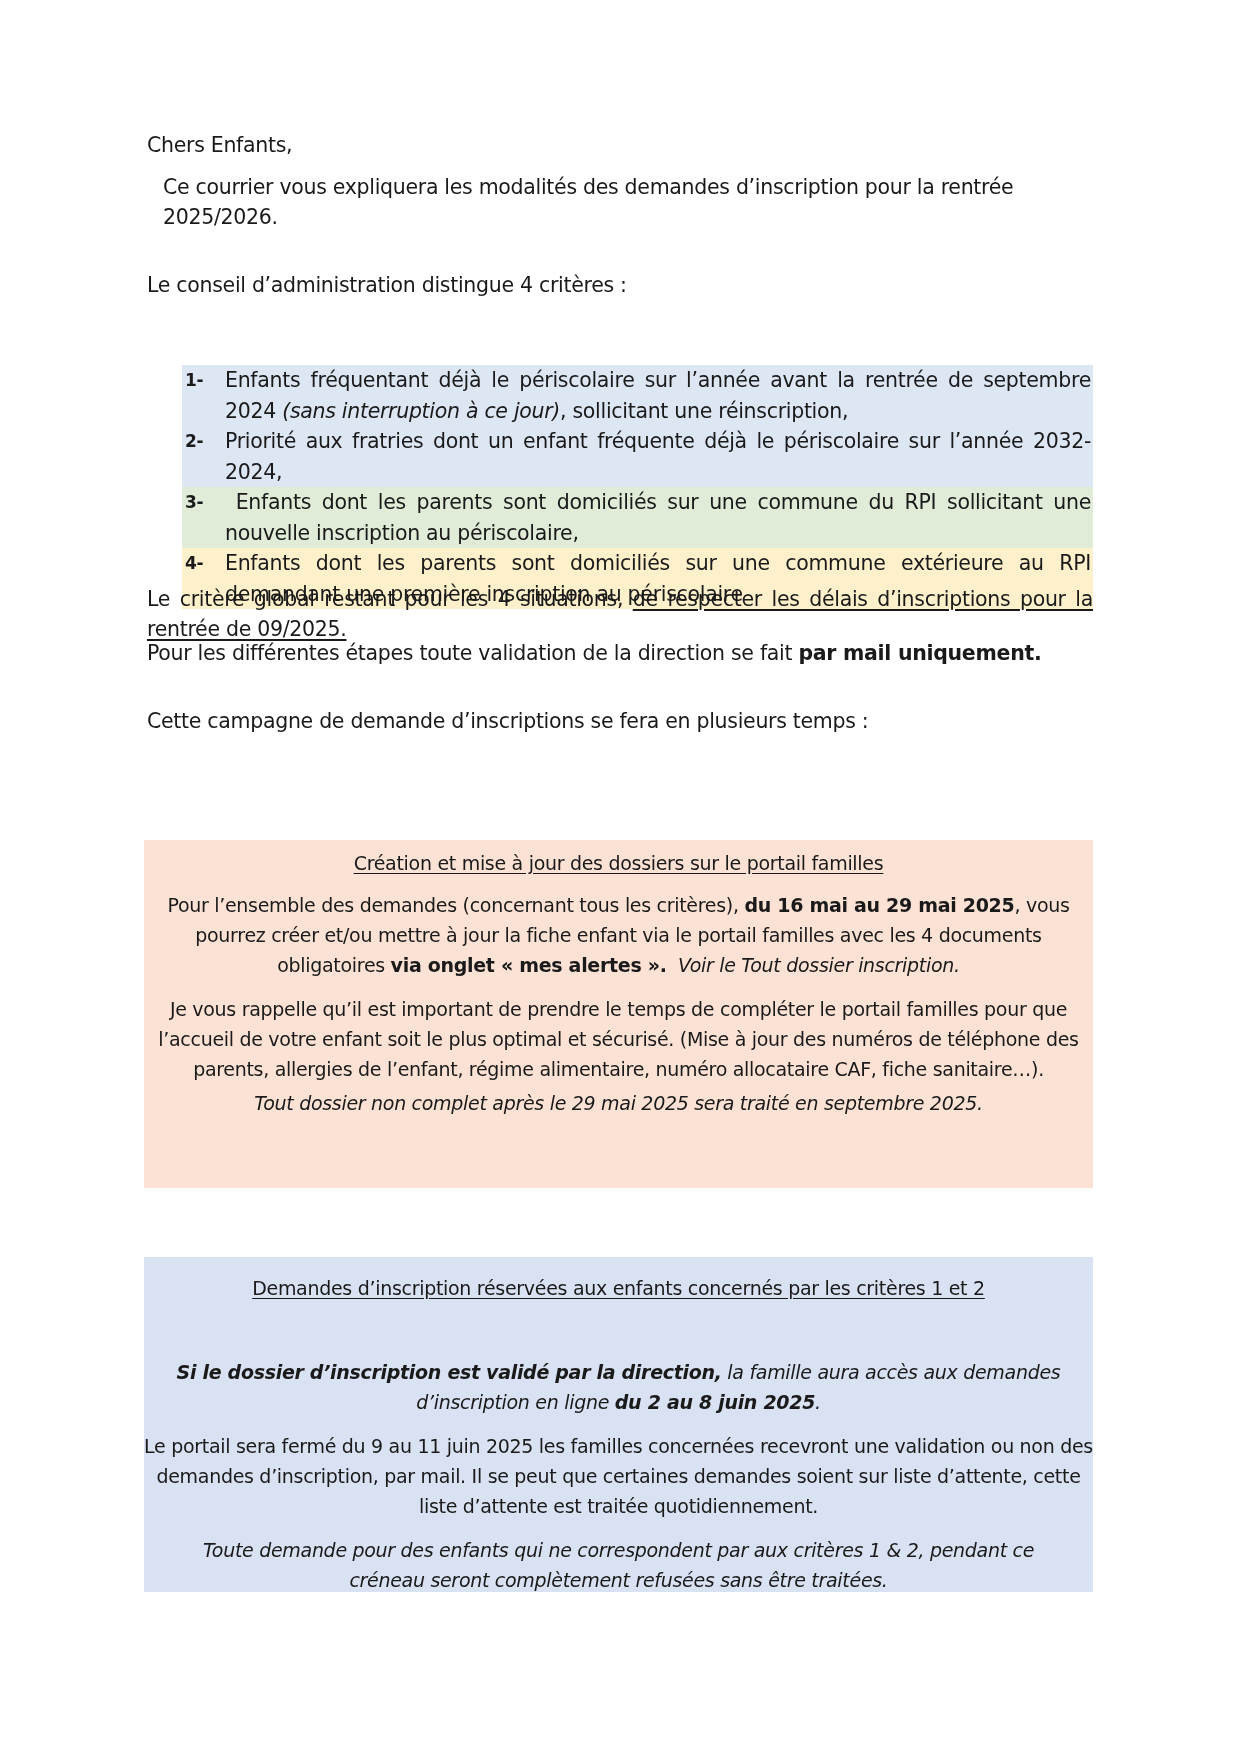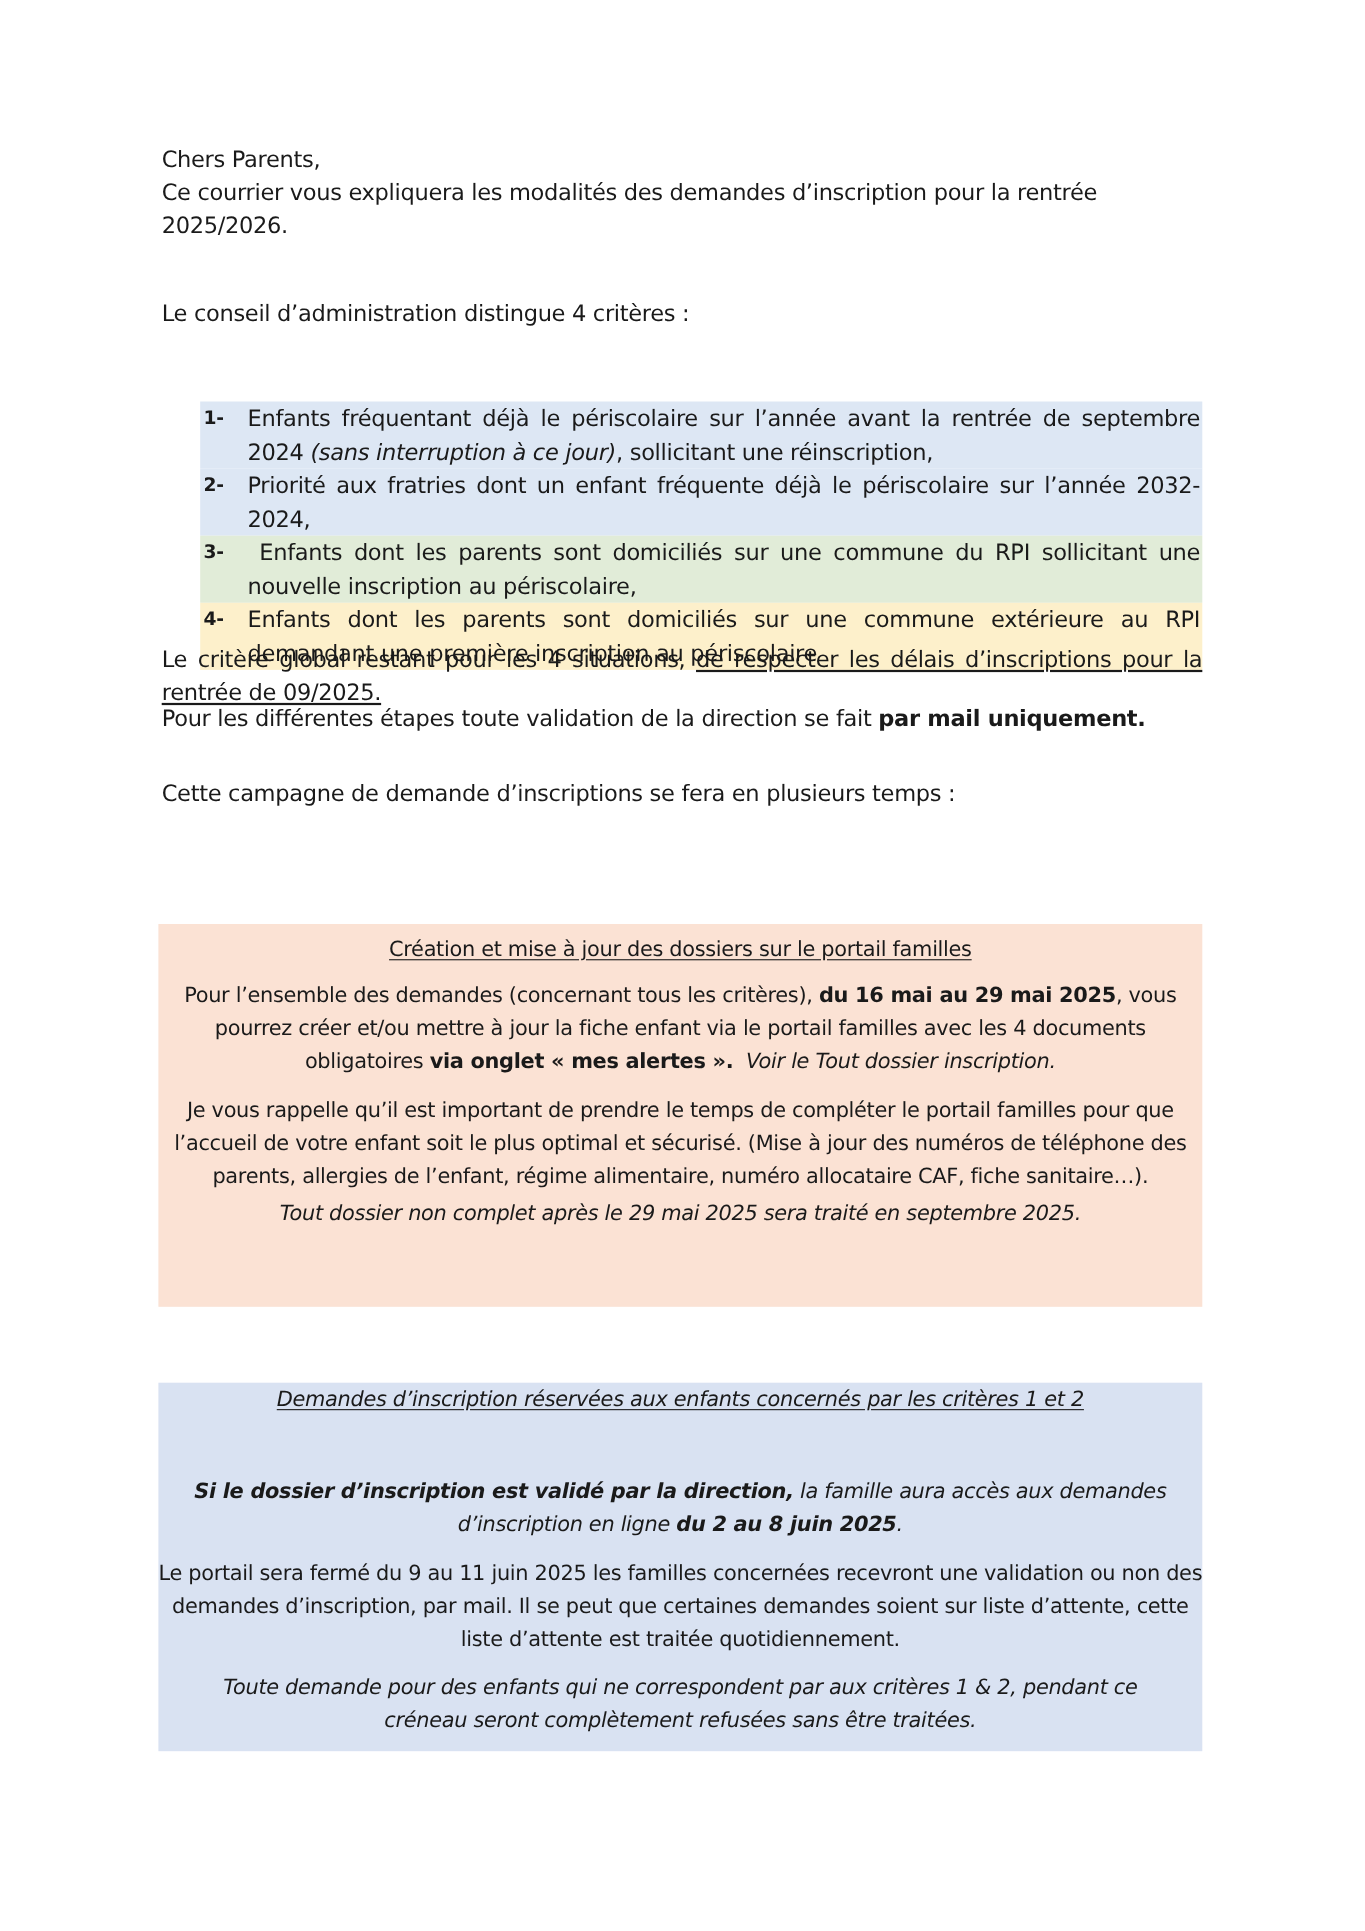--- a/index.html
+++ b/index.html
@@ -41,7 +41,7 @@
 
 <div class="page">
 
-  <div class="txt" style="top:130px;">Chers Parents,</div>
+  <div class="txt" style="top:130px;">Chers Enfants,</div>
 
   <div class="txt" style="top:160px;">Ce courrier vous expliquera les modalités des demandes d’inscription pour la rentrée 2025/2026.</div>
 

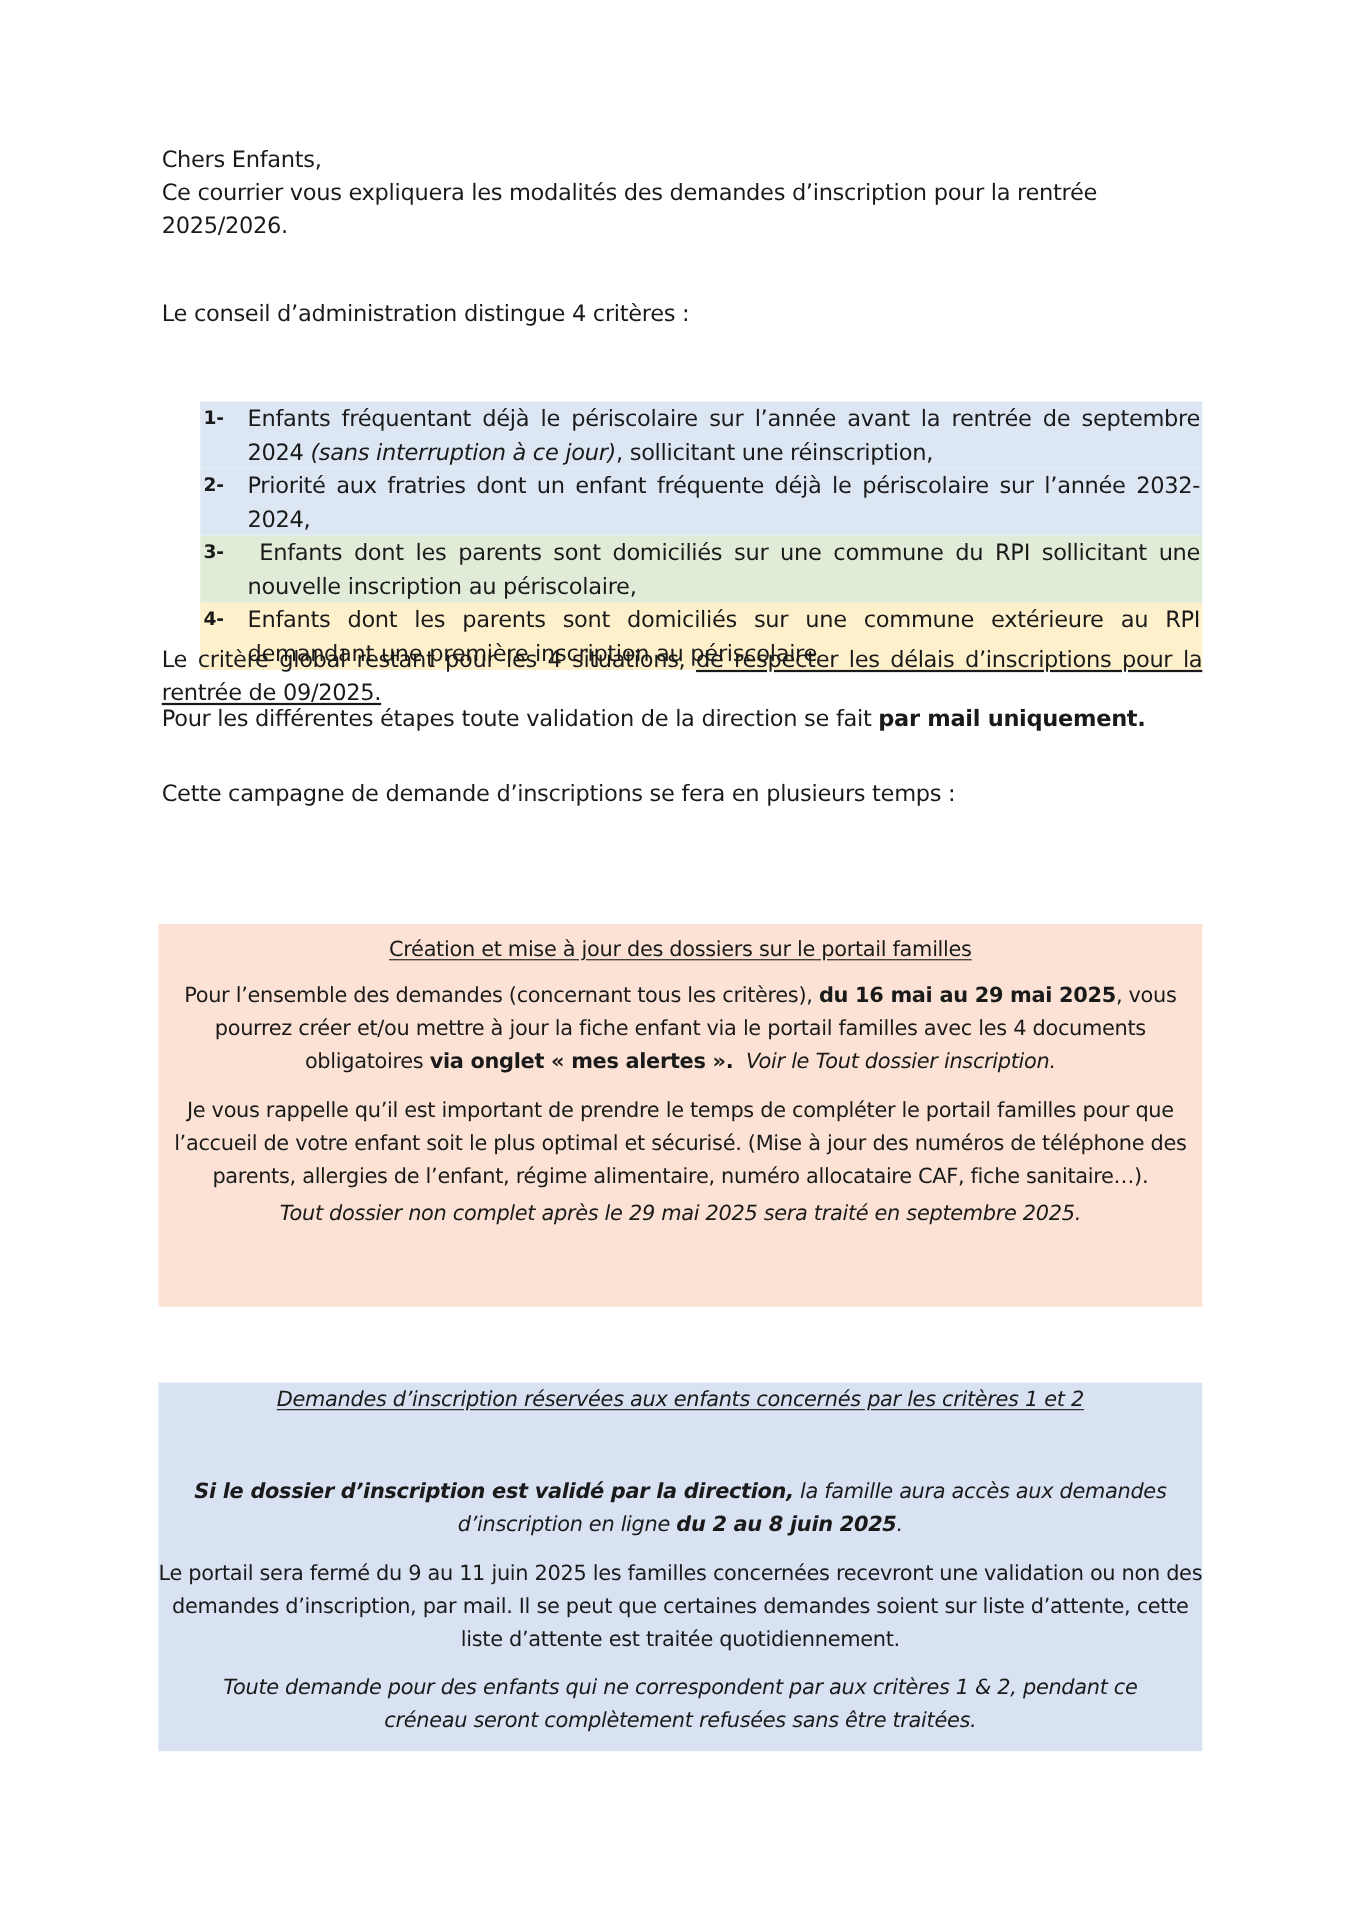--- a/index.html
+++ b/index.html
@@ -43,7 +43,7 @@
 
   <div class="txt" style="top:130px;">Chers Enfants,</div>
 
-  <div class="txt" style="top:160px;">Ce courrier vous expliquera les modalités des demandes d’inscription pour la rentrée 2025/2026.</div>
+  <div class="txt" style="top:172px;margin-left:16px;">Ce courrier vous expliquera les modalités des demandes d’inscription pour la rentrée 2025/2026.</div>
 
   <div class="txt" style="top:270px;">Le conseil d’administration distingue 4 critères :</div>
 

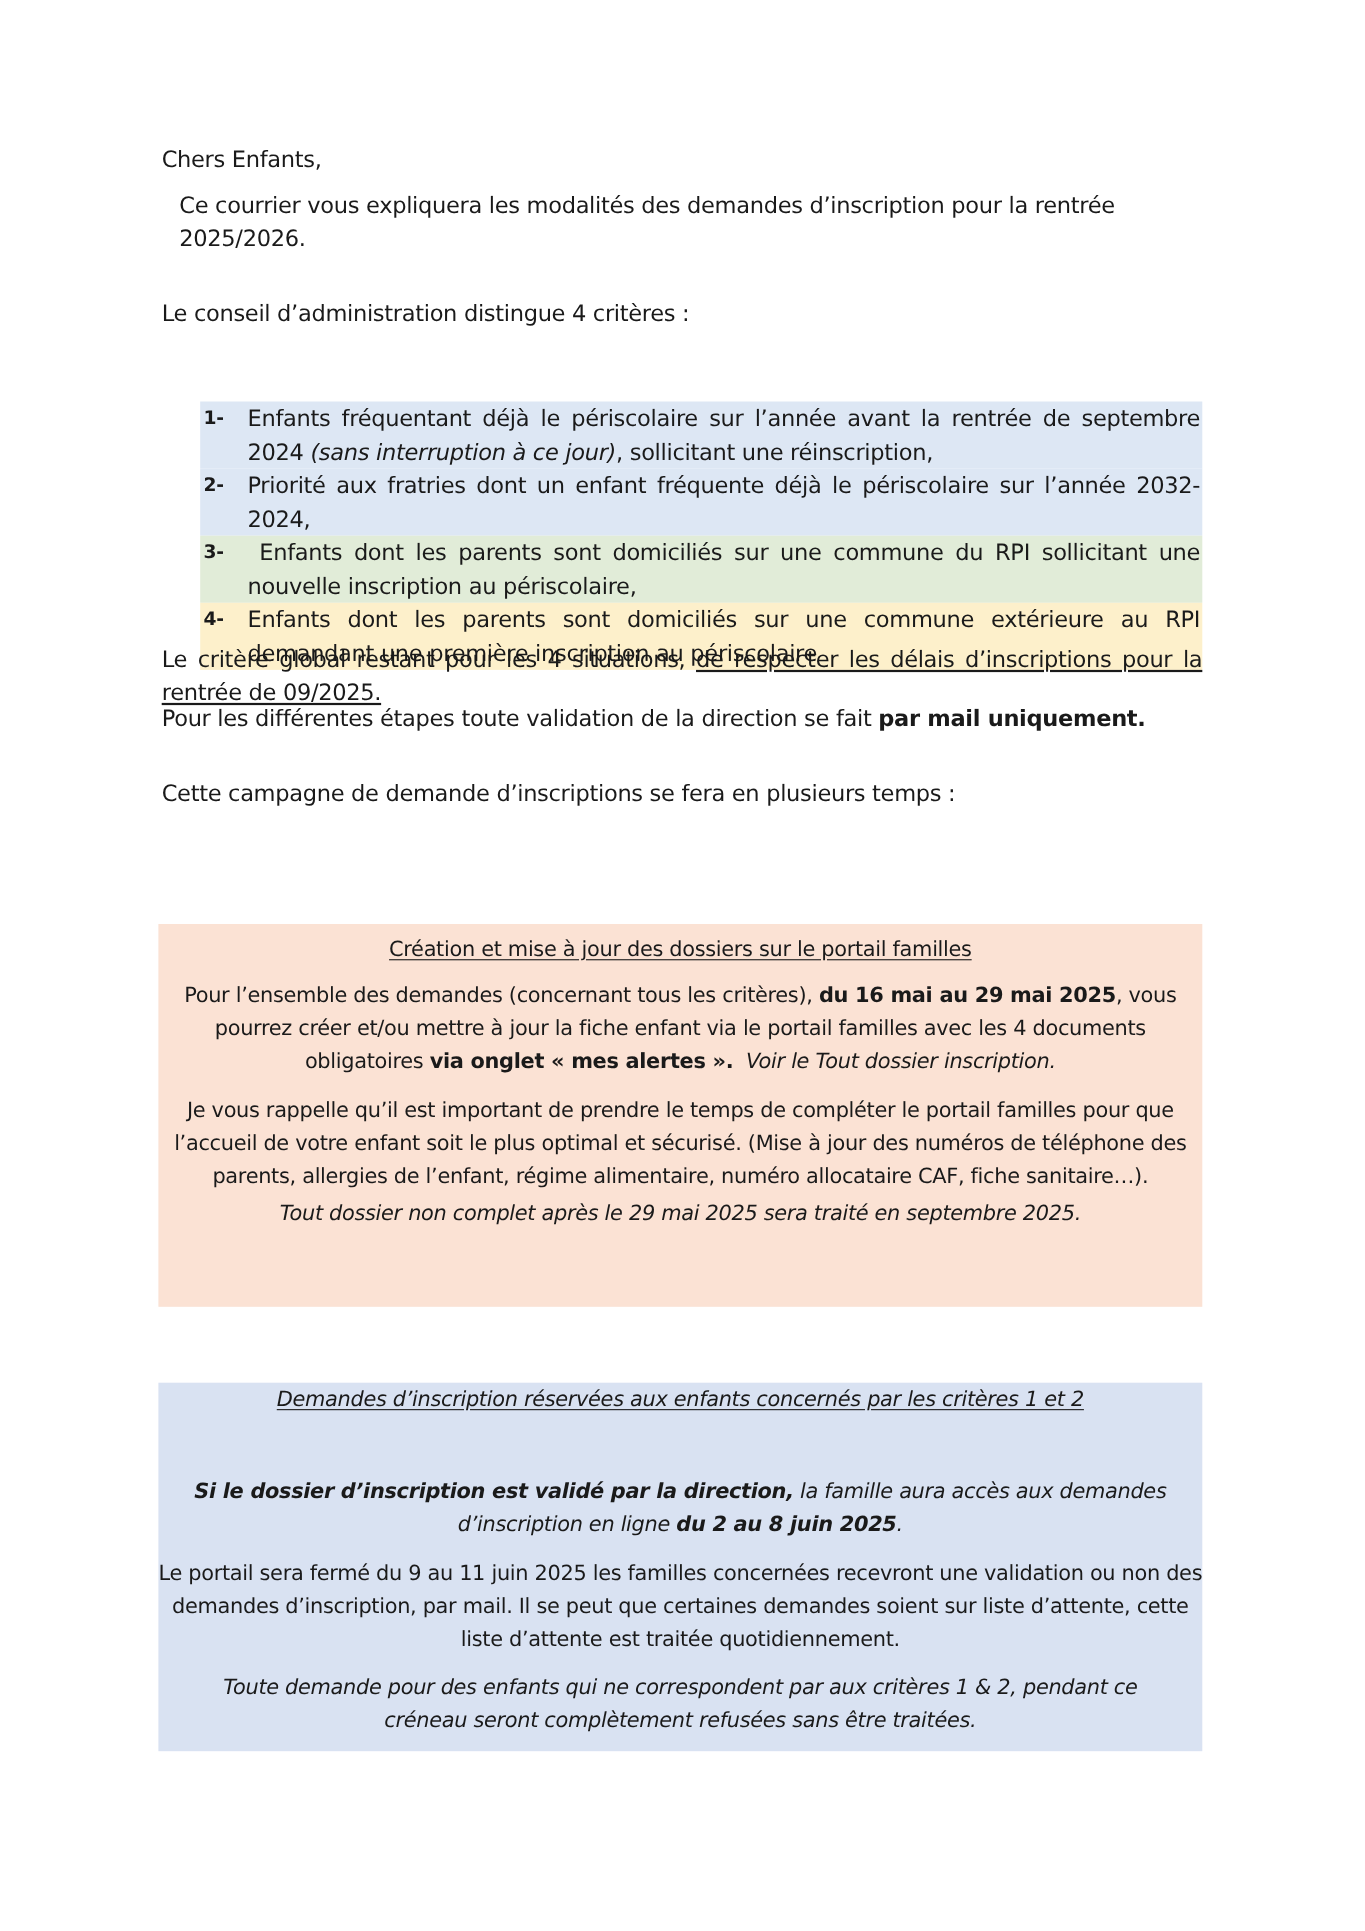--- a/index.html
+++ b/index.html
@@ -86,7 +86,7 @@
   </div>
 
   <div class="box blue-box">
-    <p style="margin-top:0;font-style:italic;" class="u">Demandes d’inscription réservées aux enfants concernés par les critères 1 et 2</p>
+    <p style="margin-top:16px;" class="u">Demandes d’inscription réservées aux enfants concernés par les critères 1 et 2</p>
     <p style="margin-top:54px; padding:0 30px;font-style:italic;">
       <span class="b">Si le dossier d’inscription est validé par la direction,</span><span> la famille aura accès aux demandes d’inscription en ligne </span><span class="b">du 2 au 8 juin 2025</span><span>.</span>
     </p>

